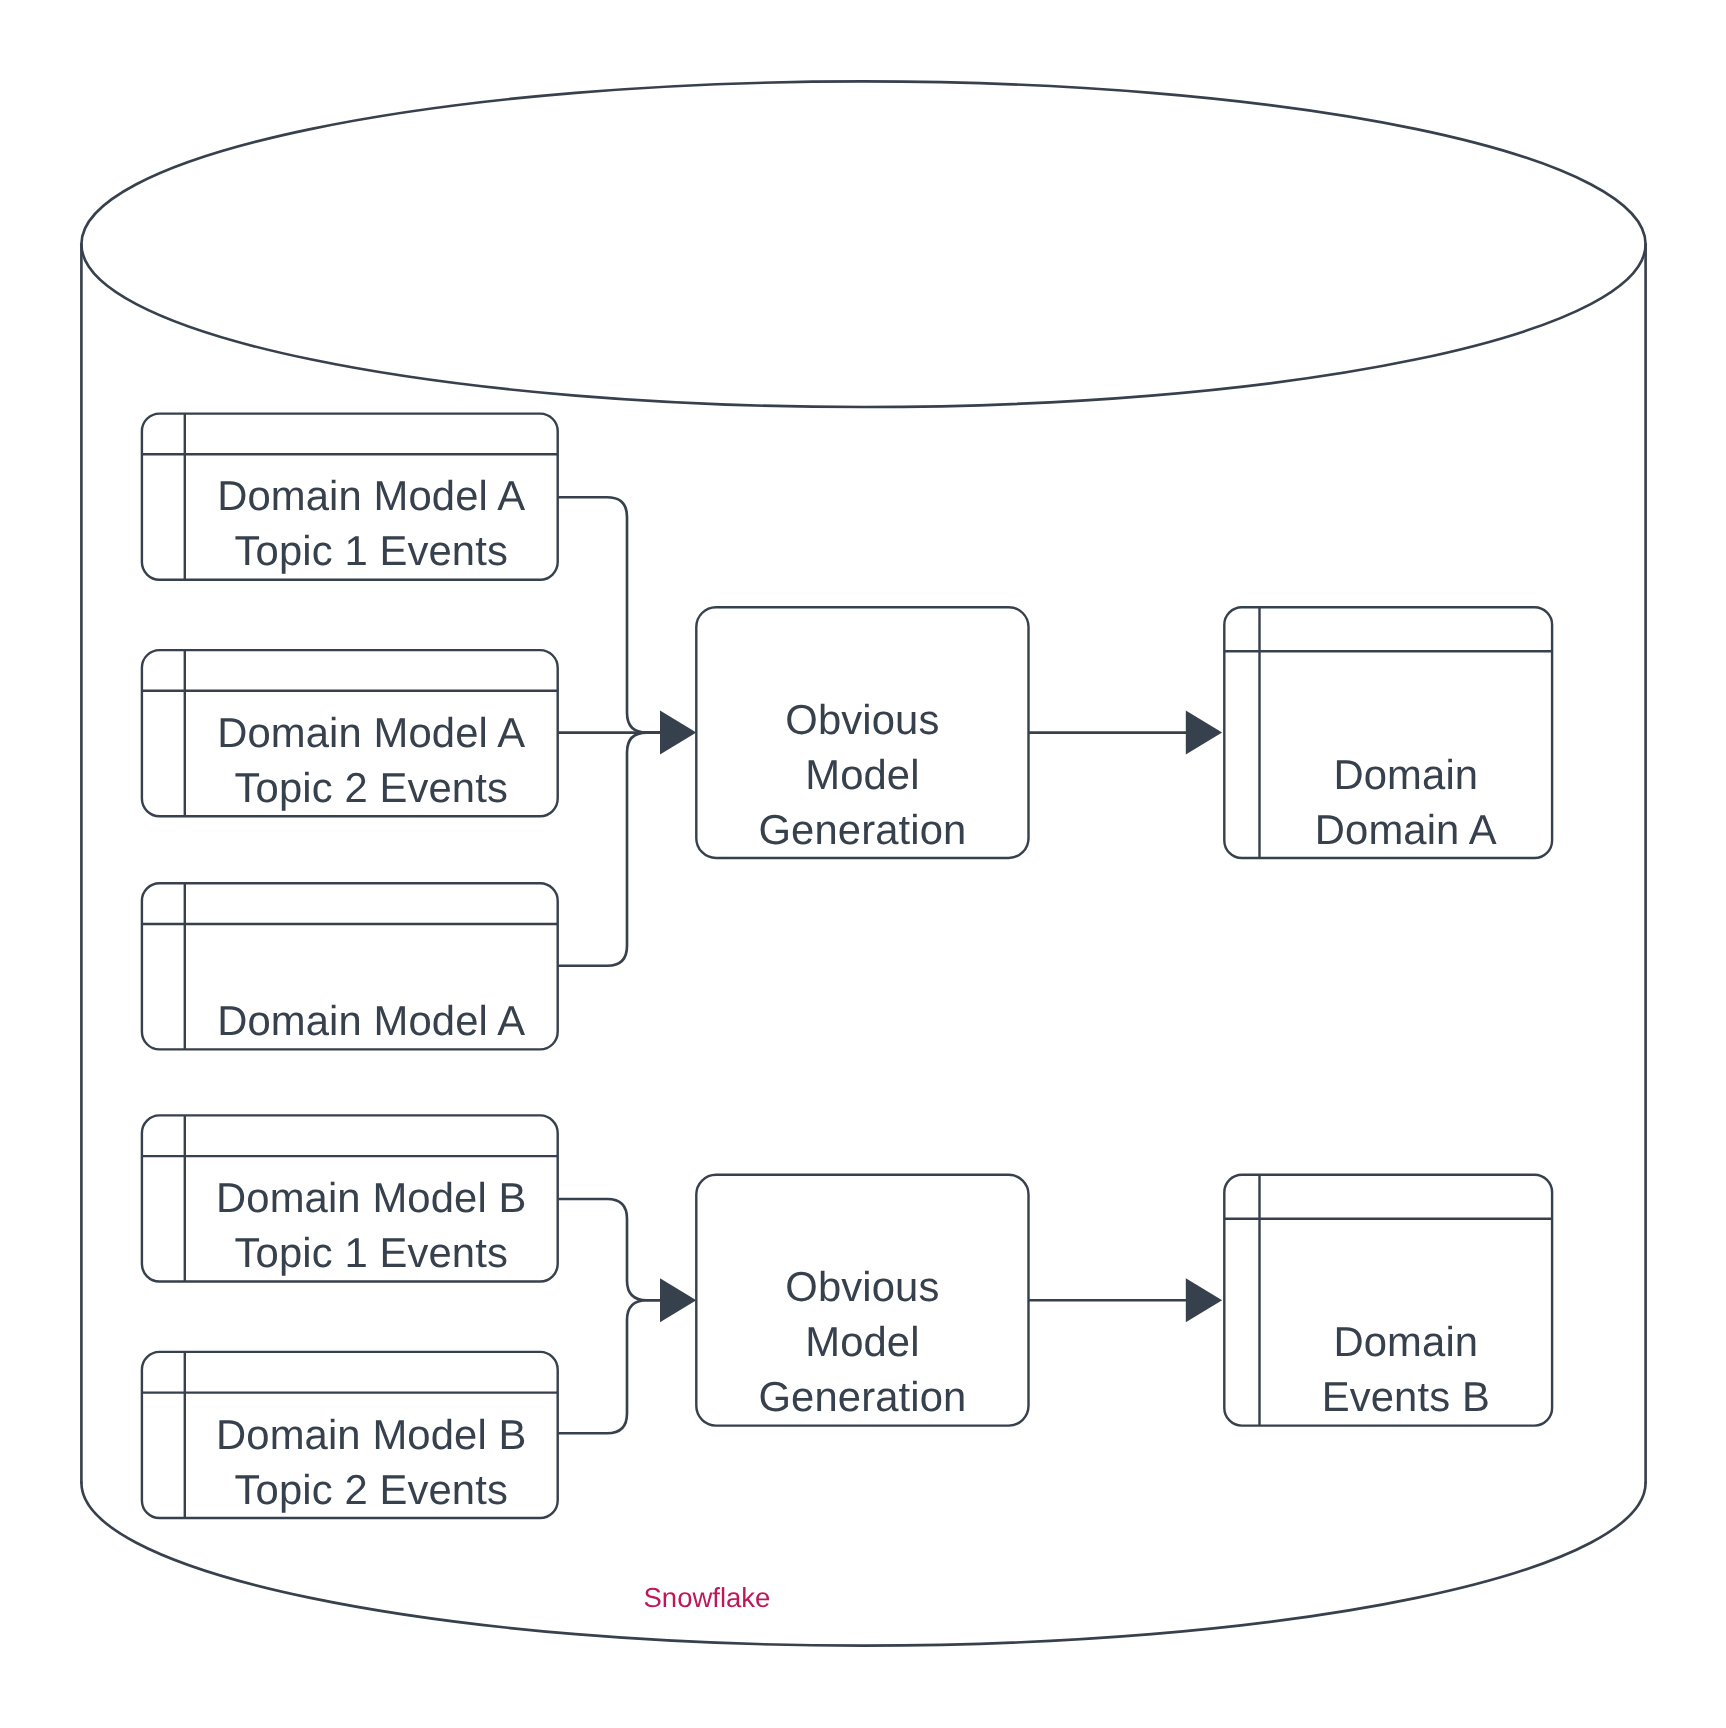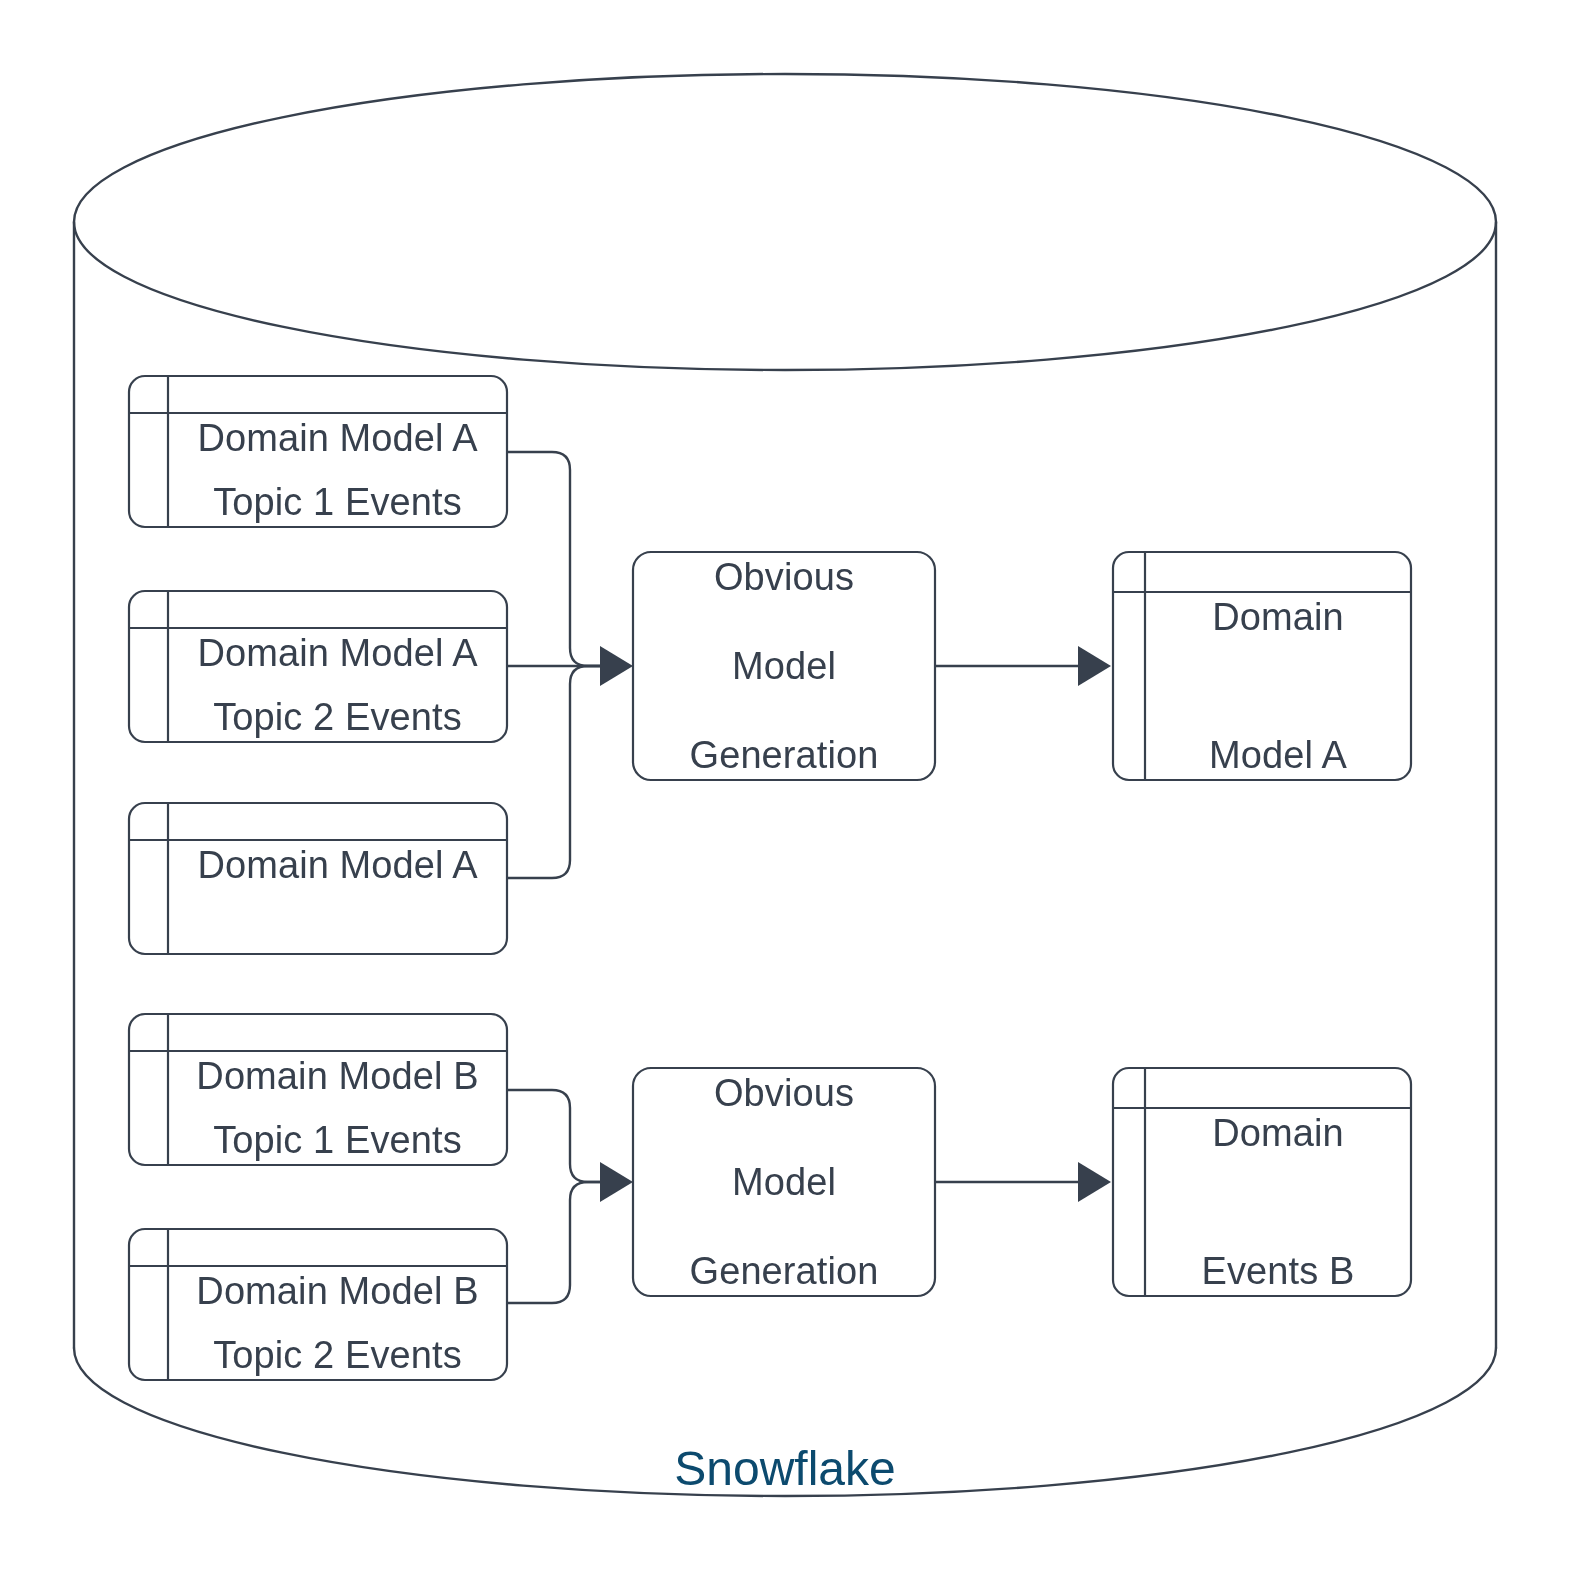--- a/index.html
+++ b/index.html
@@ -63,7 +63,7 @@
     display: flex;
     flex-direction: column;
     align-items: center;
-    justify-content: space-between;
+    justify-content: flex-end;
     text-align: center;
     color: #37404d;
     font-family: "Liberation Sans", sans-serif;

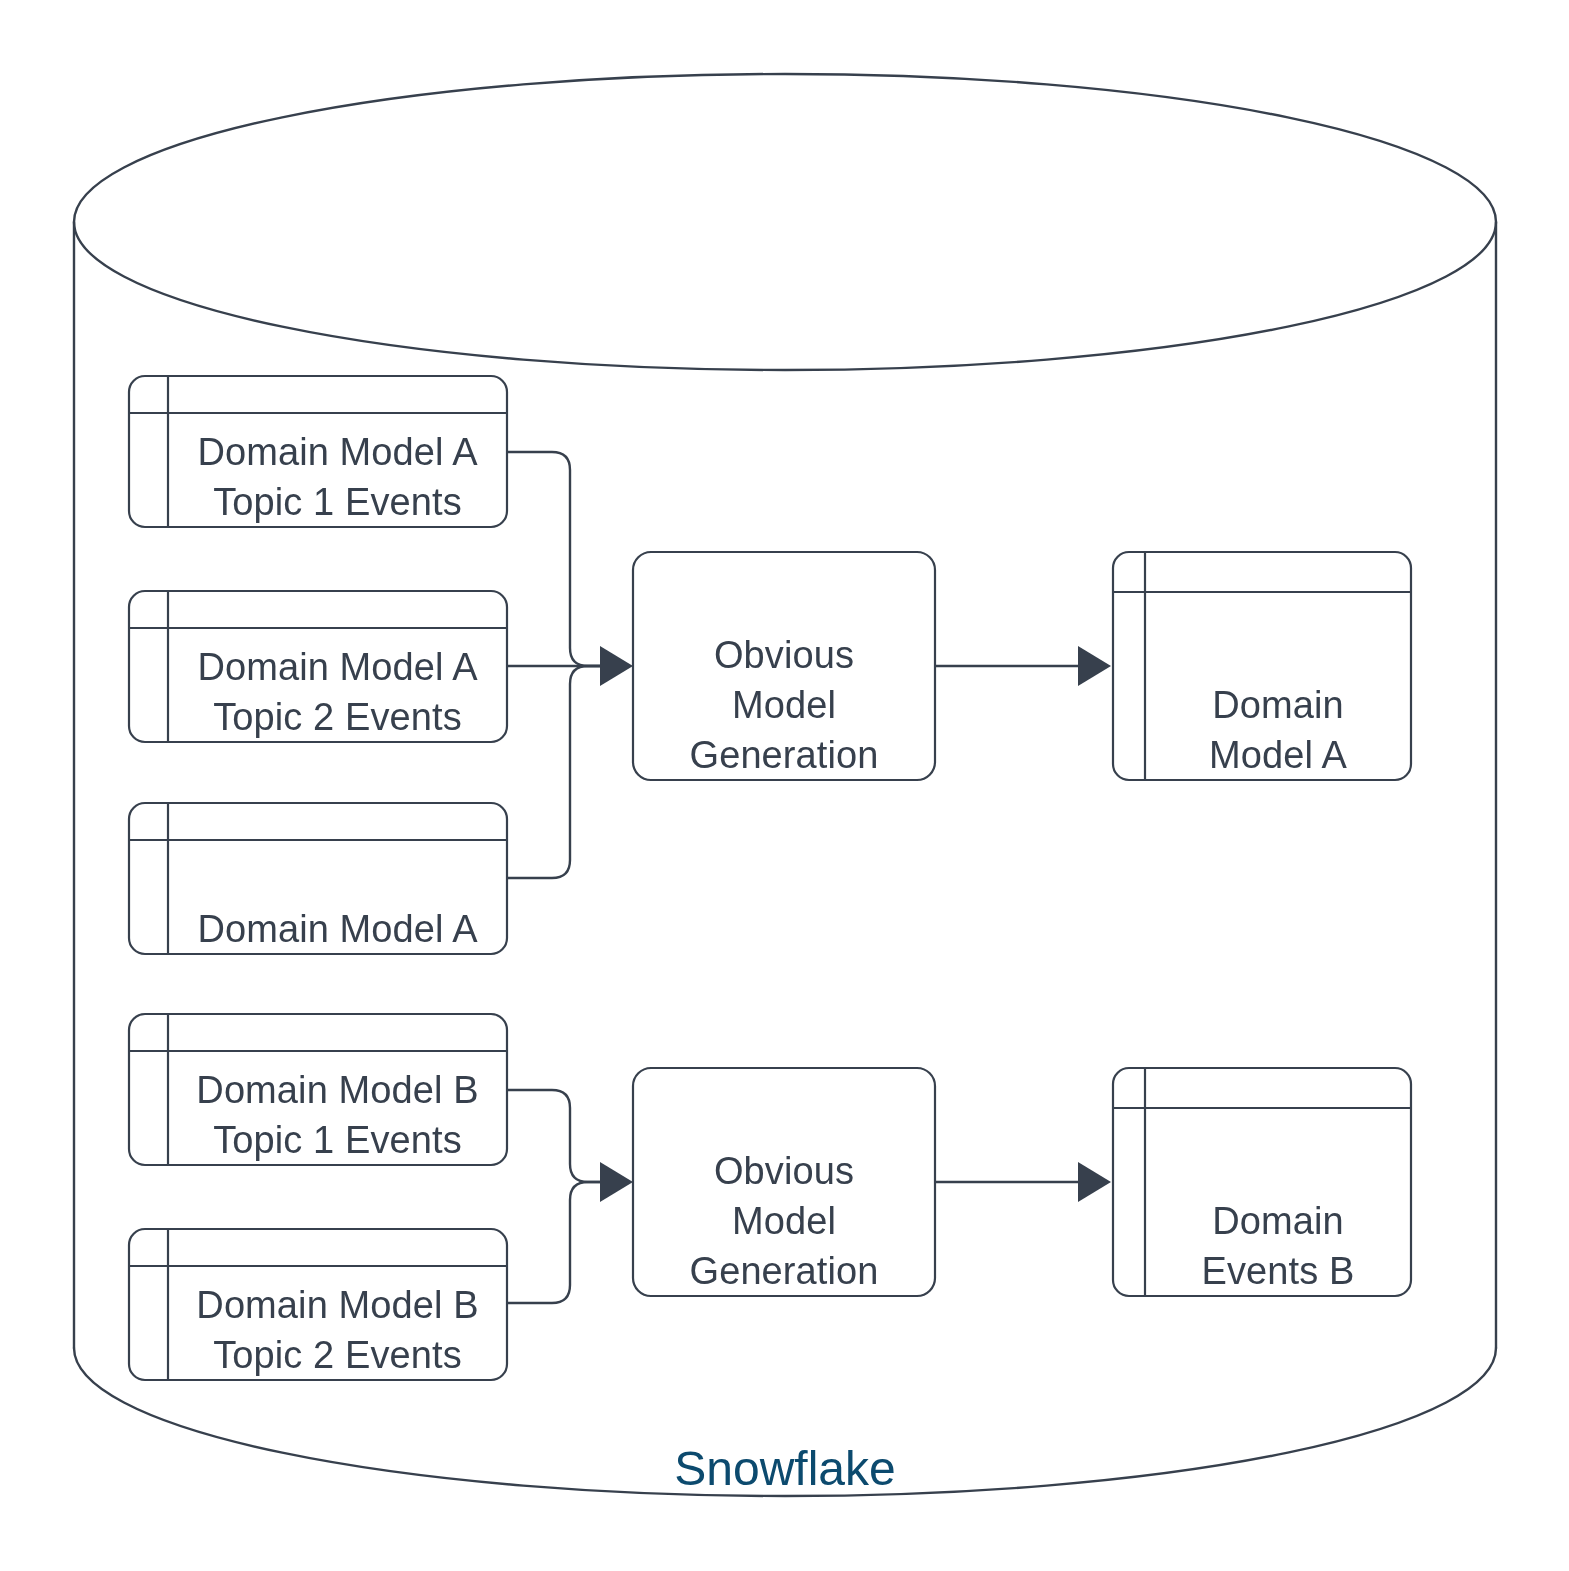--- a/index.html
+++ b/index.html
@@ -235,7 +235,7 @@
 
   <div class="node-text" style="left:1145px; top:592px; width:266px; height:188px;">
     <span class="line">Domain</span>
-    <span class="line">Model A</span>
+    <span class="line">Domain A</span>
   </div>
 
   <div class="node-text" style="left:1145px; top:1108px; width:266px; height:188px;">

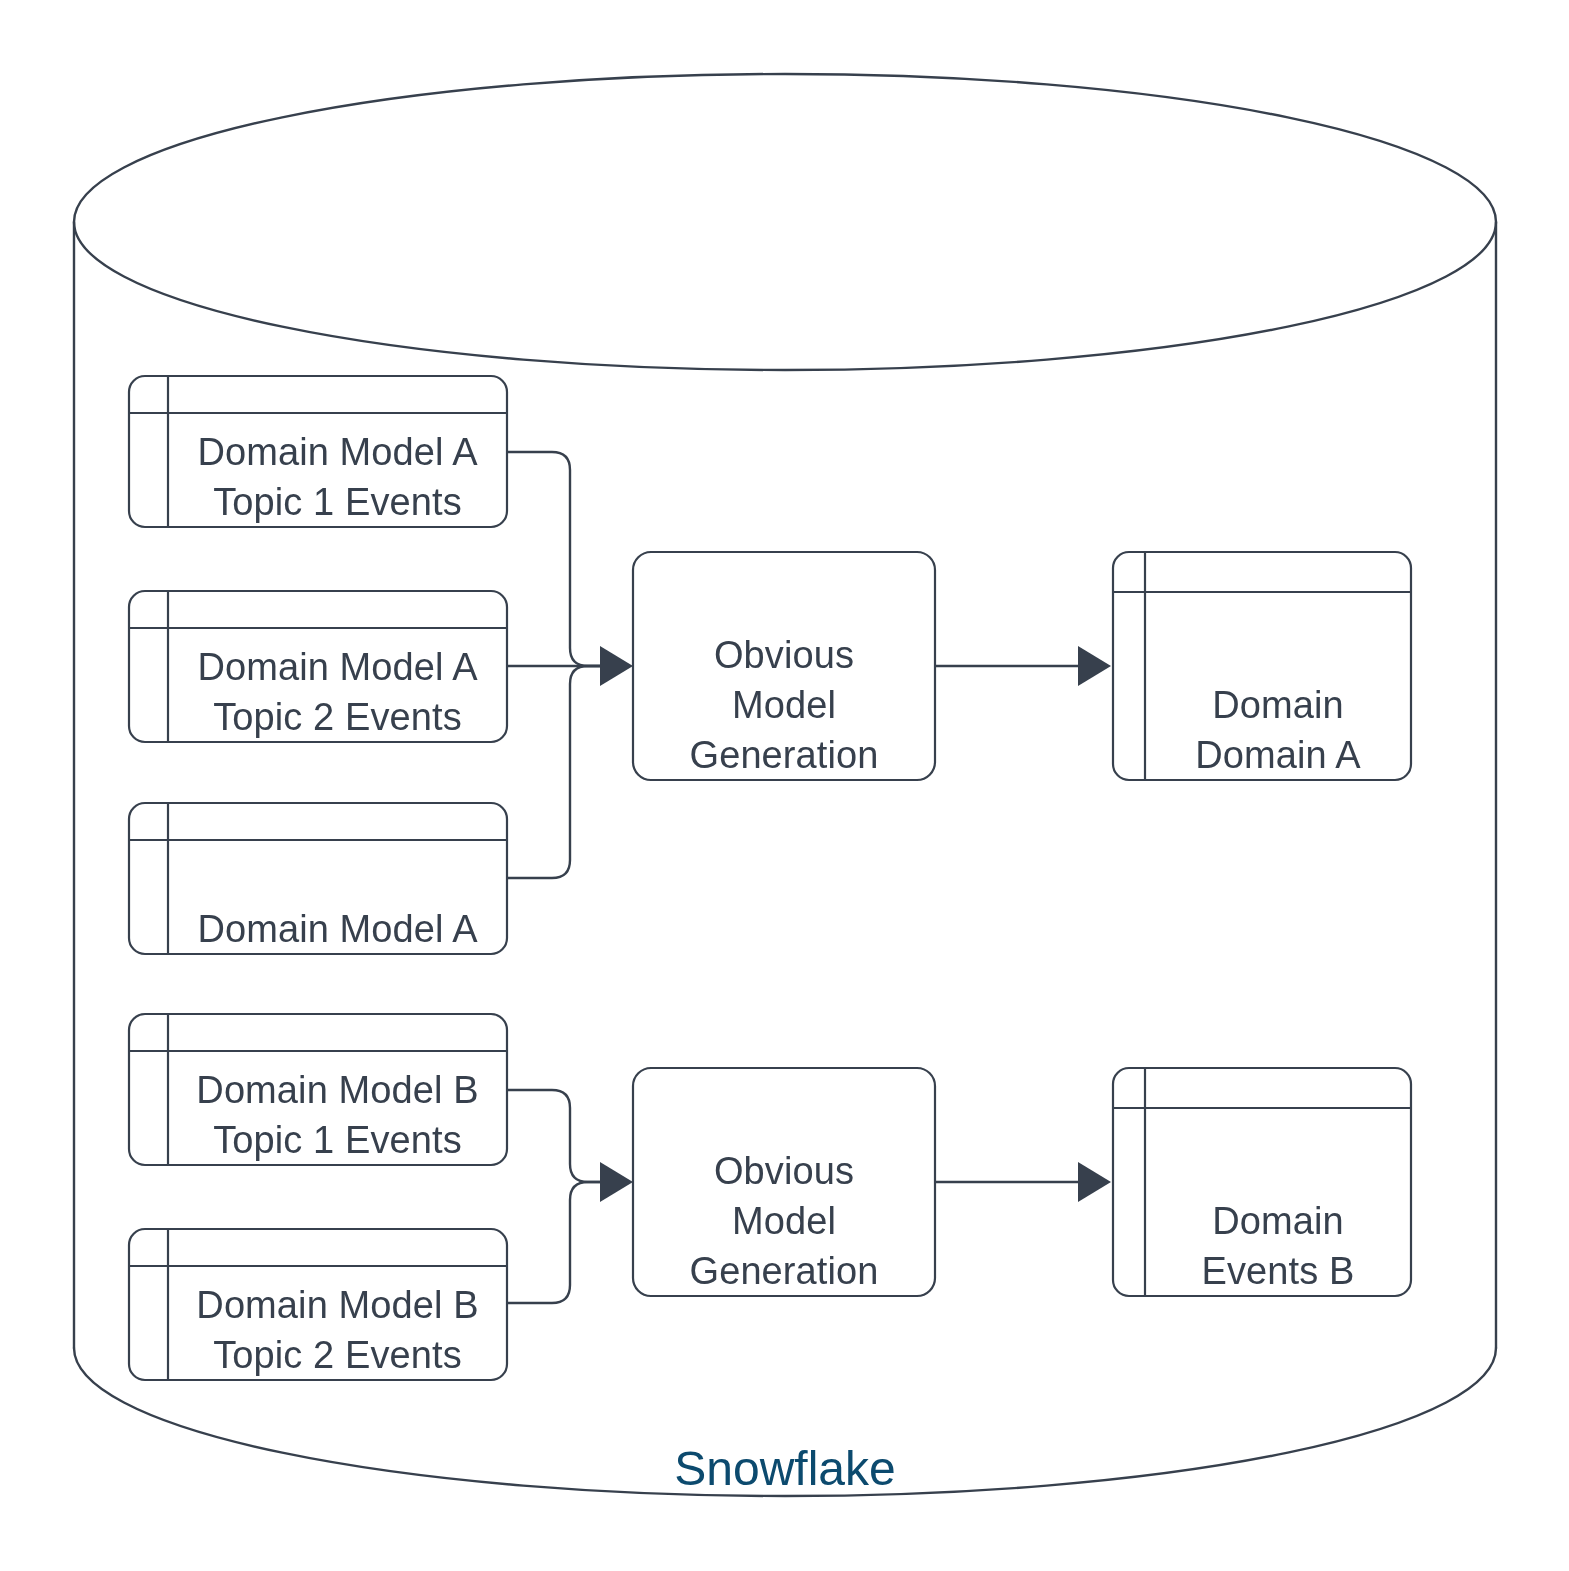--- a/index.html
+++ b/index.html
@@ -78,11 +78,11 @@
   }
   .cyl-label {
     position: absolute;
-    color: #0c4a6e;
+    color: #be185d;
     font-family: "Liberation Sans", sans-serif;
-    font-size: 48px;
+    font-size: 25px;
     line-height: 1.32;
-    text-align: center;
+    text-align: left;
     white-space: nowrap;
   }
 </style>

